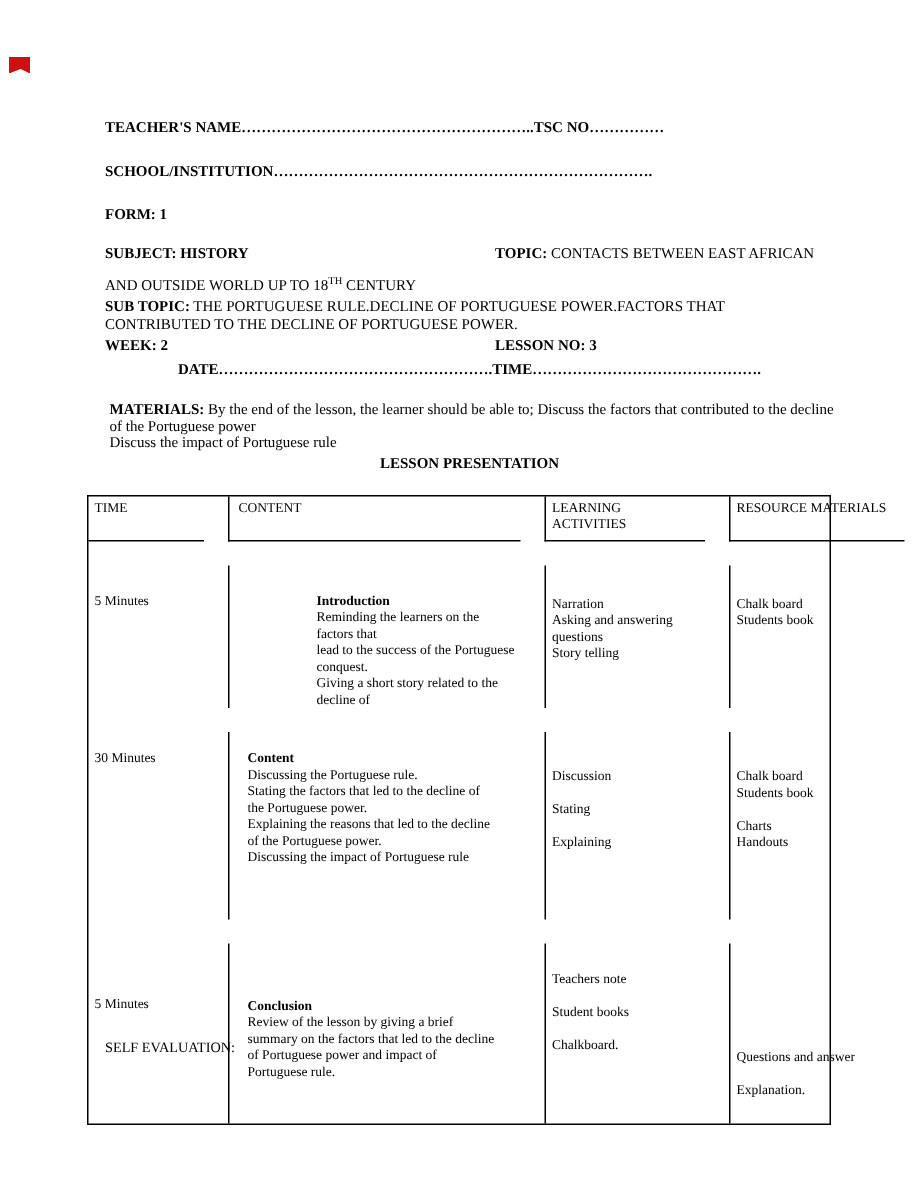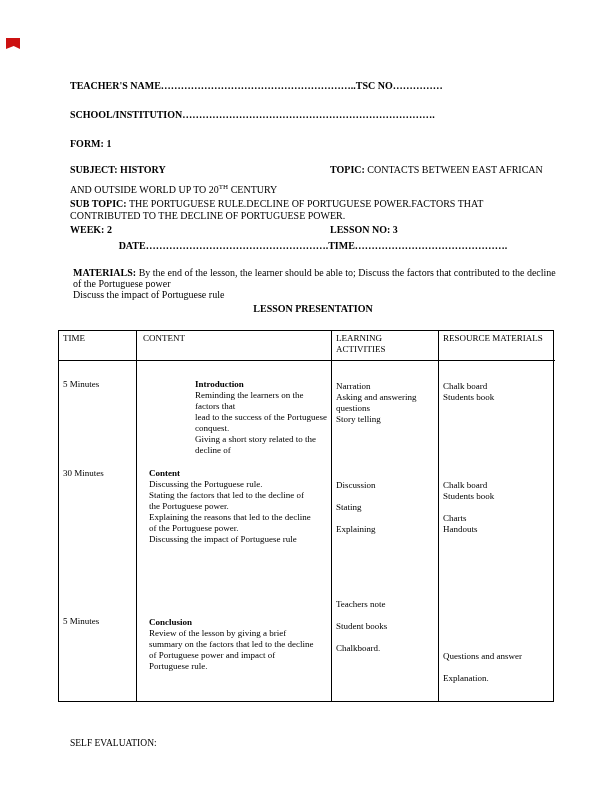--- a/index.html
+++ b/index.html
@@ -83,7 +83,7 @@
       <span><span class="b">TOPIC:</span><span> CONTACTS BETWEEN EAST AFRICAN</span></span>
     </div>
 
-    <p class="line mt5"><span>AND OUTSIDE WORLD UP TO 20</span><span class="sup">TH</span><span> CENTURY</span></p>
+    <p class="line mt5"><span>AND OUTSIDE WORLD UP TO 18</span><span class="sup">TH</span><span> CENTURY</span></p>
 
     <p class="line subtopic"><span class="b">SUB TOPIC:</span><span> THE PORTUGUESE RULE.DECLINE OF PORTUGUESE POWER.FACTORS THAT CONTRIBUTED TO THE DECLINE OF PORTUGUESE POWER.</span></p>
 

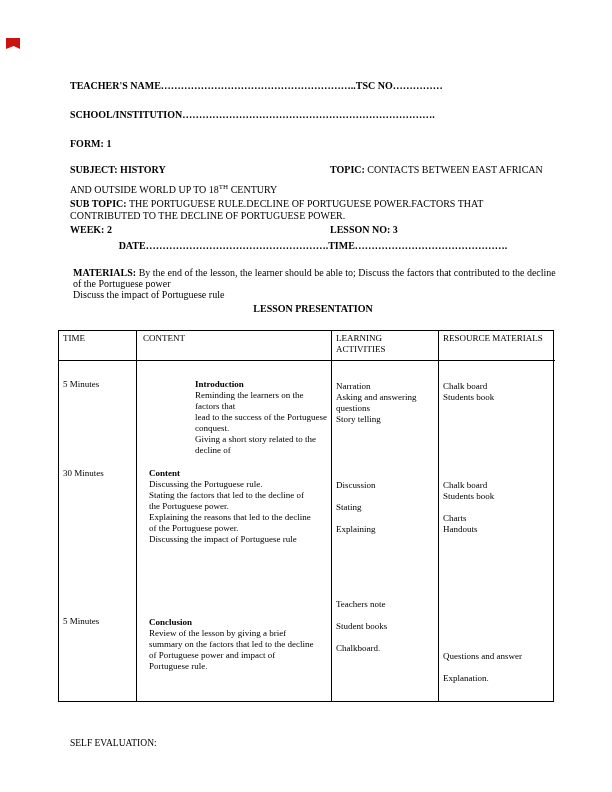--- a/index.html
+++ b/index.html
@@ -42,6 +42,7 @@
     border:1px solid #000;
     font-size:9px; line-height:11px;
     box-sizing:border-box;
+    gap:16px;
   }
   .cell { box-sizing:border-box; padding:2px 3px 0 4px; overflow:hidden; }
   .bl { border-left:1px solid #000; }

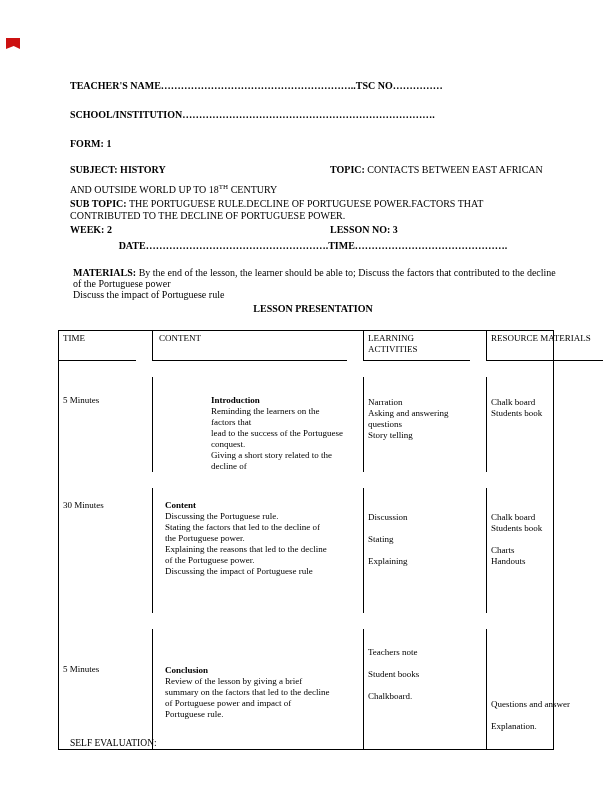--- a/index.html
+++ b/index.html
@@ -62,7 +62,7 @@
   .r3 .c-act { padding-top:68px; }
   .r3 .c-res { padding-top:16px; }
   .content-title { font-weight:bold; margin:0; }
-  .self-eval { position:absolute; left:70px; top:728px; font-size:9.5px; }
+  .self-eval { position:absolute; left:70px; top:684px; font-size:9.5px; }
 </style>
 </head>
 <body>

